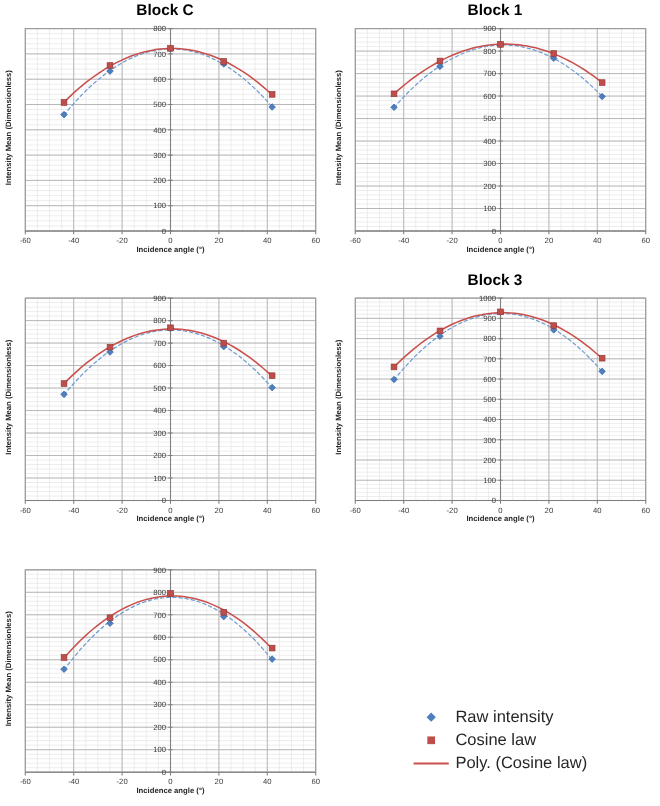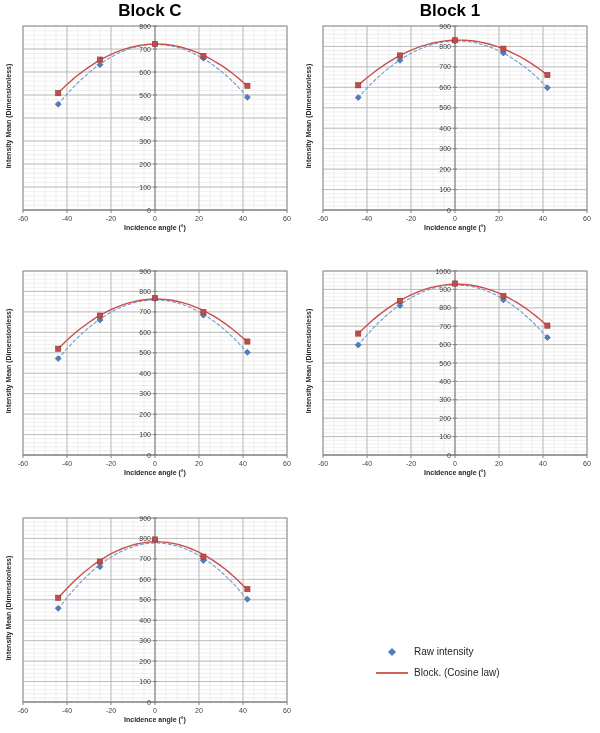--- a/index.html
+++ b/index.html
@@ -7,7 +7,7 @@
         font-family:"Liberation Sans",sans-serif;overflow:hidden;}
   .chart{position:absolute;width:296px;height:238px;}
   .ctitle{position:absolute;top:1px;left:0;right:0;text-align:center;
-          font-size:17px;font-weight:700;color:#000;}
+          font-size:14px;font-weight:700;color:#000;}
   .ylab{position:absolute;left:-85px;top:111px;width:184px;height:10px;
         line-height:10px;text-align:center;transform:rotate(-90deg);
         font-size:7px;font-weight:700;color:#262626;}

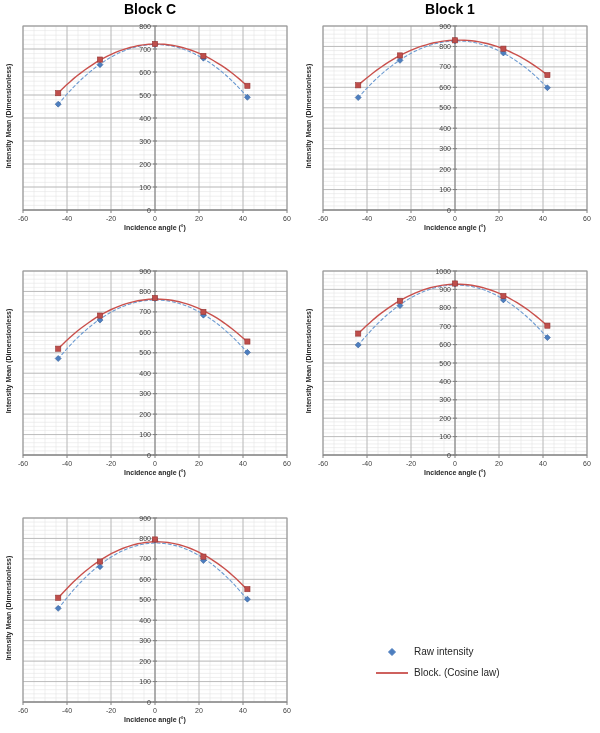--- a/index.html
+++ b/index.html
@@ -452,6 +452,7 @@
   </div>
 
   <div class="chart" style="left:302px;top:245px">
+    <div class="ctitle">Block 3</div>
     <div class="ylab">Intensity Mean (Dimensionless)</div>
     <svg class="plot" width="296" height="238" viewBox="0 0 296 238">
         <line x1="21" y1="26" x2="21" y2="210" stroke="#e4e4e4" stroke-width="0.6"></line>

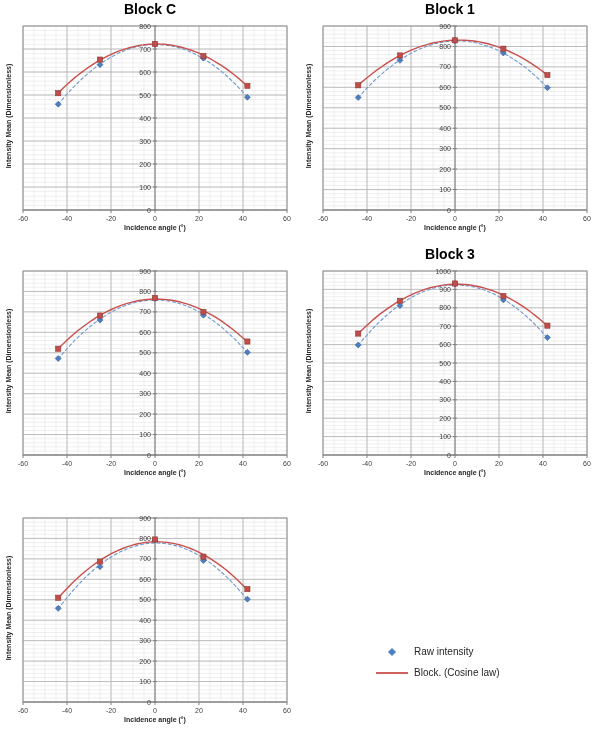--- a/index.html
+++ b/index.html
@@ -18,7 +18,7 @@
   .legend{position:absolute;left:374px;top:641px;width:180px;}
   .legend-item{display:flex;align-items:center;height:21px;}
   .lsample{flex:0 0 36px;}
-  .ltext{font-size:10px;color:#262626;margin-left:4px;white-space:nowrap;}
+  .ltext{font-size:15px;color:#262626;margin-left:4px;white-space:nowrap;}
 </style>
 </head>
 <body>

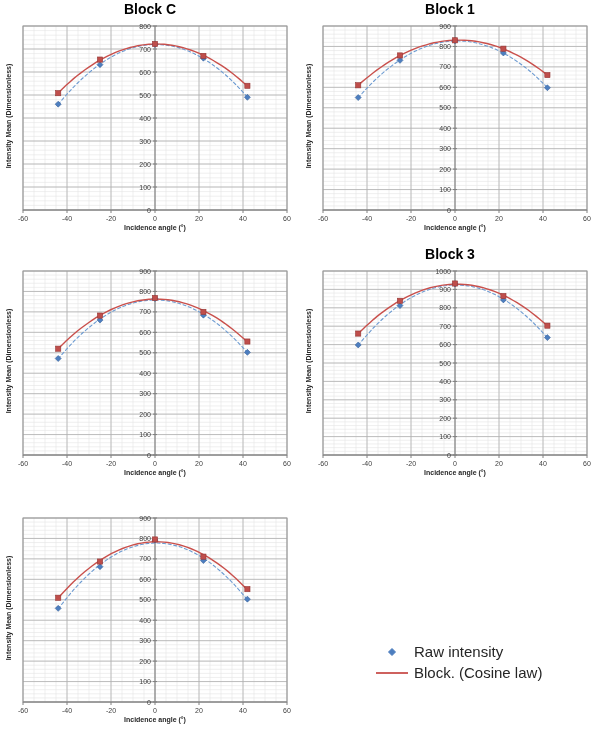--- a/index.html
+++ b/index.html
@@ -757,6 +757,12 @@
     </div>
     <div class="legend-item">
       <svg class="lsample" width="36" height="12" viewBox="0 0 36 12">
+          <rect x="15" y="3" width="6" height="6" fill="#bf4e4b" stroke="#bf4e4b"></rect>
+        </svg>
+      <span class="ltext">Cosine law</span>
+    </div>
+    <div class="legend-item">
+      <svg class="lsample" width="36" height="12" viewBox="0 0 36 12">
           <line x1="2" y1="6" x2="34" y2="6" stroke="#c9504c" stroke-width="1.8"></line>
         </svg>
       <span class="ltext">Block. (Cosine law)</span>

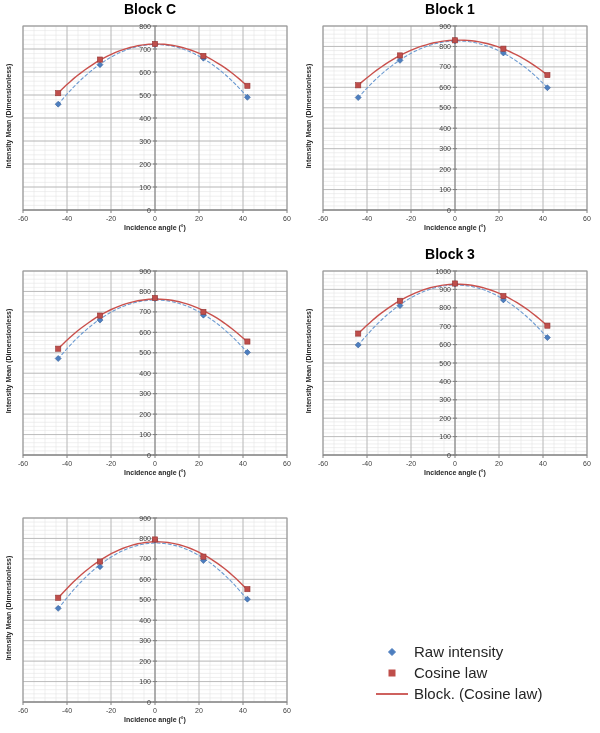--- a/index.html
+++ b/index.html
@@ -765,7 +765,7 @@
       <svg class="lsample" width="36" height="12" viewBox="0 0 36 12">
           <line x1="2" y1="6" x2="34" y2="6" stroke="#c9504c" stroke-width="1.8"></line>
         </svg>
-      <span class="ltext">Block. (Cosine law)</span>
+      <span class="ltext">Poly. (Cosine law)</span>
     </div>
   </div>
 

